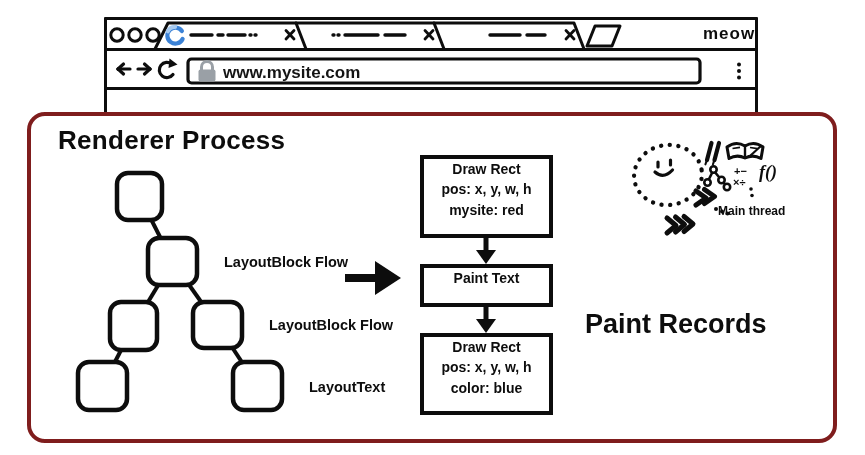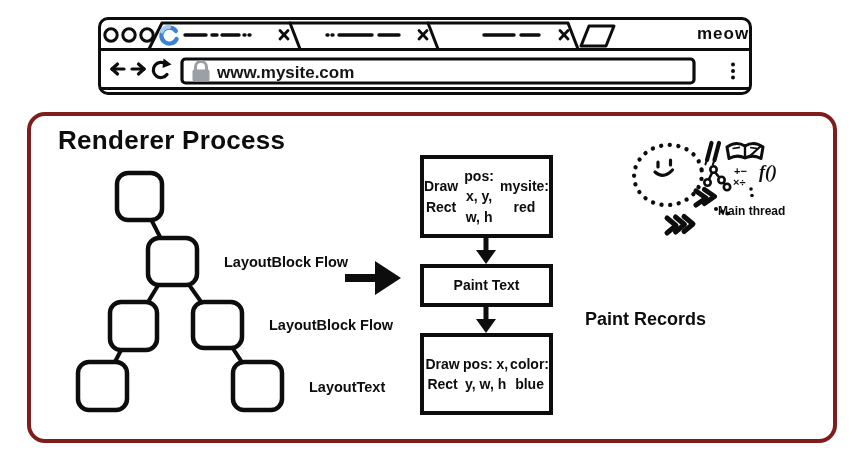--- a/index.html
+++ b/index.html
@@ -8,8 +8,8 @@
   .abs{position:absolute;}
 
   
-  .browser{position:absolute;left:98px;top:17px;width:654px;height:78px;
-           border:3px solid #0d0d0d;border-radius:10px;background:#fff;z-index:1;box-sizing:border-box;}
+  .browser{position:absolute;left:104px;top:17px;width:654px;height:98px;
+           border:3px solid #0d0d0d;border-radius:1px;background:#fff;z-index:1;box-sizing:border-box;}
   .tabline{position:absolute;left:0;top:28px;width:648px;border-top:3px solid #0d0d0d;}
   .urlline{position:absolute;left:0;top:67px;width:648px;border-top:3px solid #0d0d0d;}
   .brand{position:absolute;left:596px;top:4px;width:50px;font-size:17px;font-weight:bold;

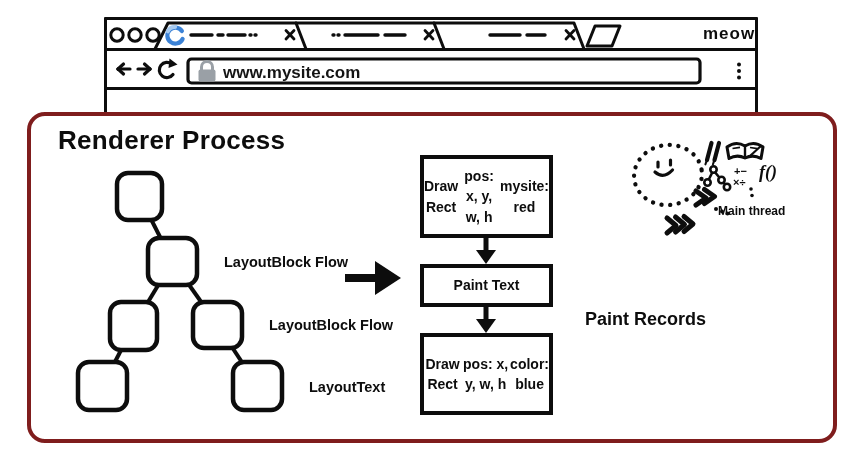--- a/index.html
+++ b/index.html
@@ -22,7 +22,7 @@
   .rtitle{position:absolute;left:27px;top:9px;font-size:26px;font-weight:bold;letter-spacing:.3px;}
   .treelabel{position:absolute;font-size:14.5px;font-weight:bold;white-space:nowrap;margin-left:19px;}
   .pbox{position:absolute;left:389px;width:133px;border:4px solid #0d0d0d;background:#fff;
-        box-sizing:border-box;display:flex;flex-direction:row;align-items:center;justify-content:center;
+        box-sizing:border-box;display:flex;flex-direction:column;align-items:center;justify-content:flex-start;
         font-size:14px;font-weight:bold;line-height:1.45;text-align:center;}
   .pheading{position:absolute;left:554px;top:193px;font-size:18px;font-weight:bold;}
   .mtlabel{position:absolute;left:687px;top:88px;font-size:12px;font-weight:bold;white-space:nowrap;}

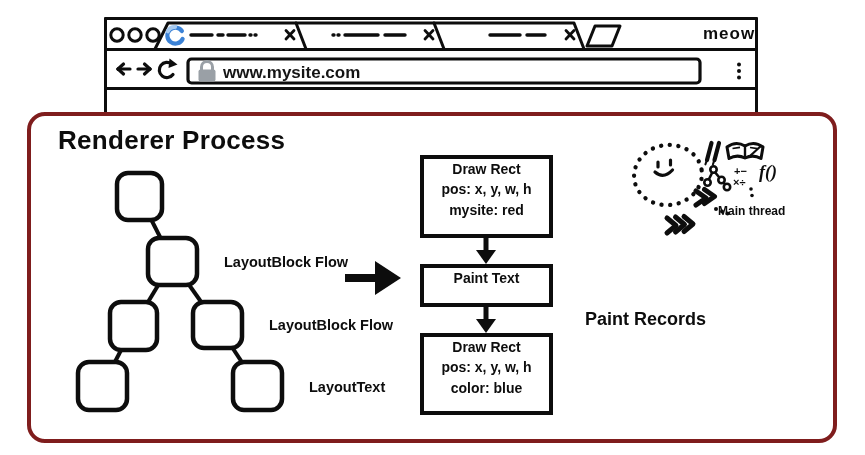--- a/index.html
+++ b/index.html
@@ -24,7 +24,7 @@
   .pbox{position:absolute;left:389px;width:133px;border:4px solid #0d0d0d;background:#fff;
         box-sizing:border-box;display:flex;flex-direction:column;align-items:center;justify-content:flex-start;
         font-size:14px;font-weight:bold;line-height:1.45;text-align:center;}
-  .pheading{position:absolute;left:554px;top:193px;font-size:18px;font-weight:bold;}
+  .pheading{position:absolute;left:554px;top:193px;font-size:27px;font-weight:bold;}
   .mtlabel{position:absolute;left:687px;top:88px;font-size:12px;font-weight:bold;white-space:nowrap;}
 </style>
 </head>

